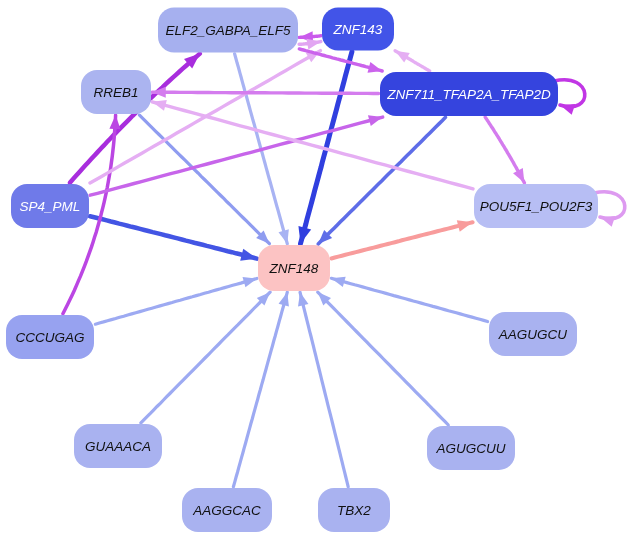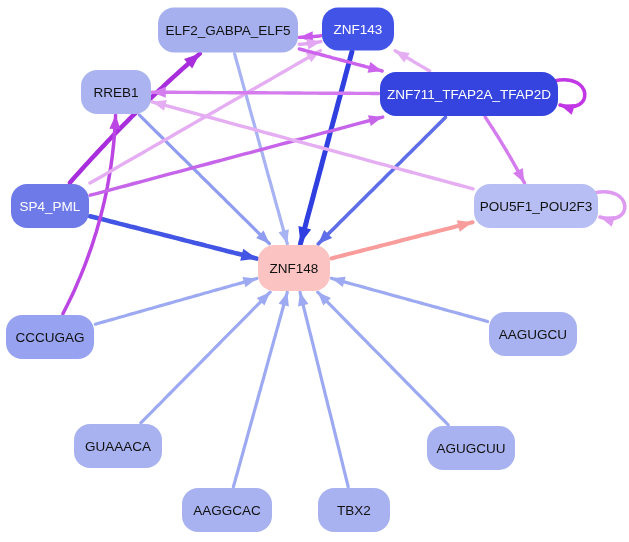--- a/index.html
+++ b/index.html
@@ -4,7 +4,7 @@
 <style>
   html,body{margin:0;padding:0;background:#ffffff;}
   body{font-family:"Liberation Sans", sans-serif;}
-  .stage{position:relative;width:629px;height:542px;background:#ffffff;overflow:hidden;}
+  .stage{position:relative;width:629px;height:542px;background:#ffffff;overflow:hidden;font-style:italic;}
   svg{display:block;}
   .node-label{pointer-events:none;}
 </style>

